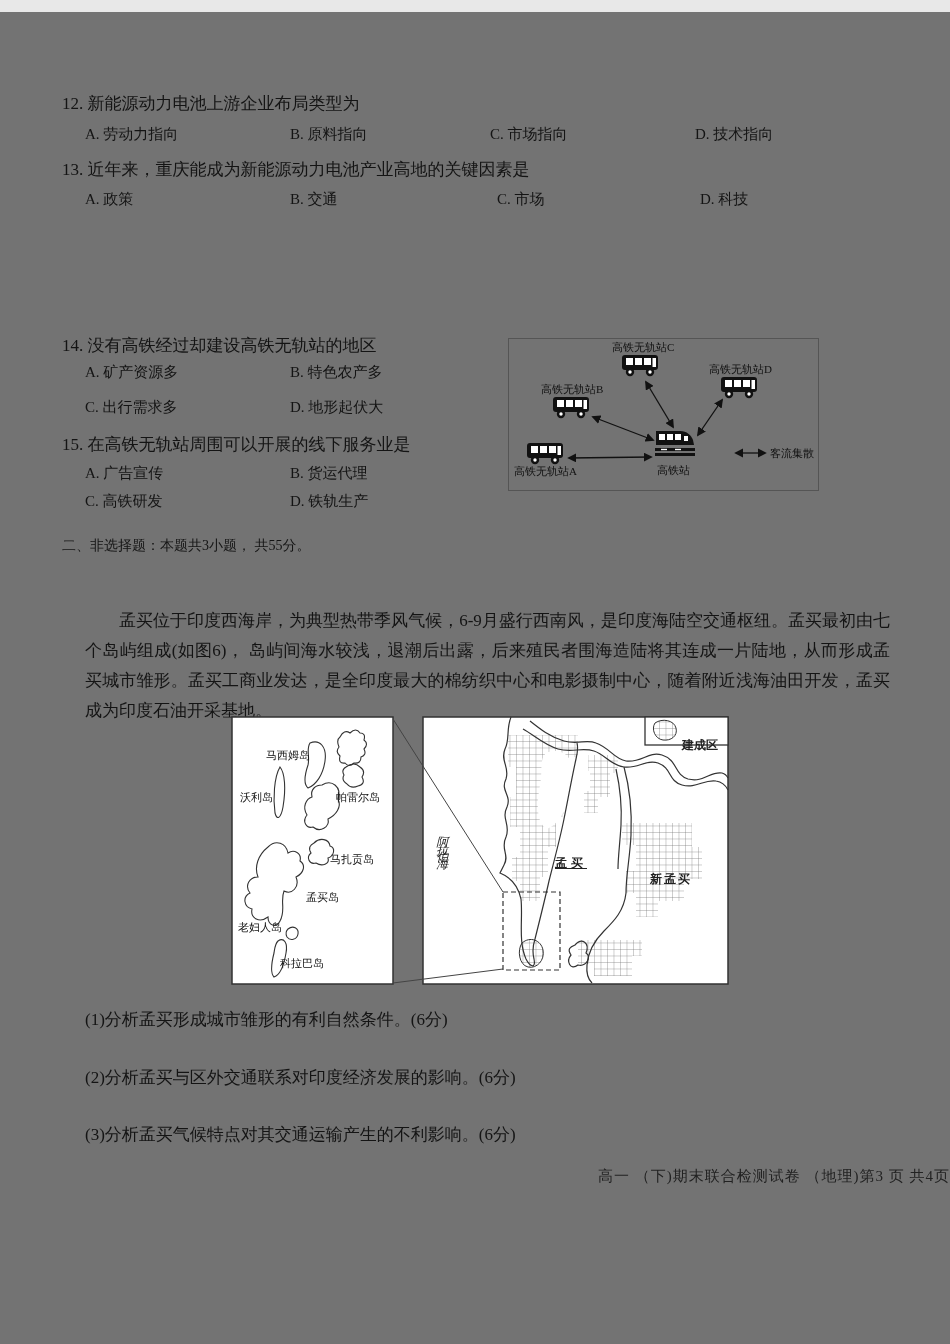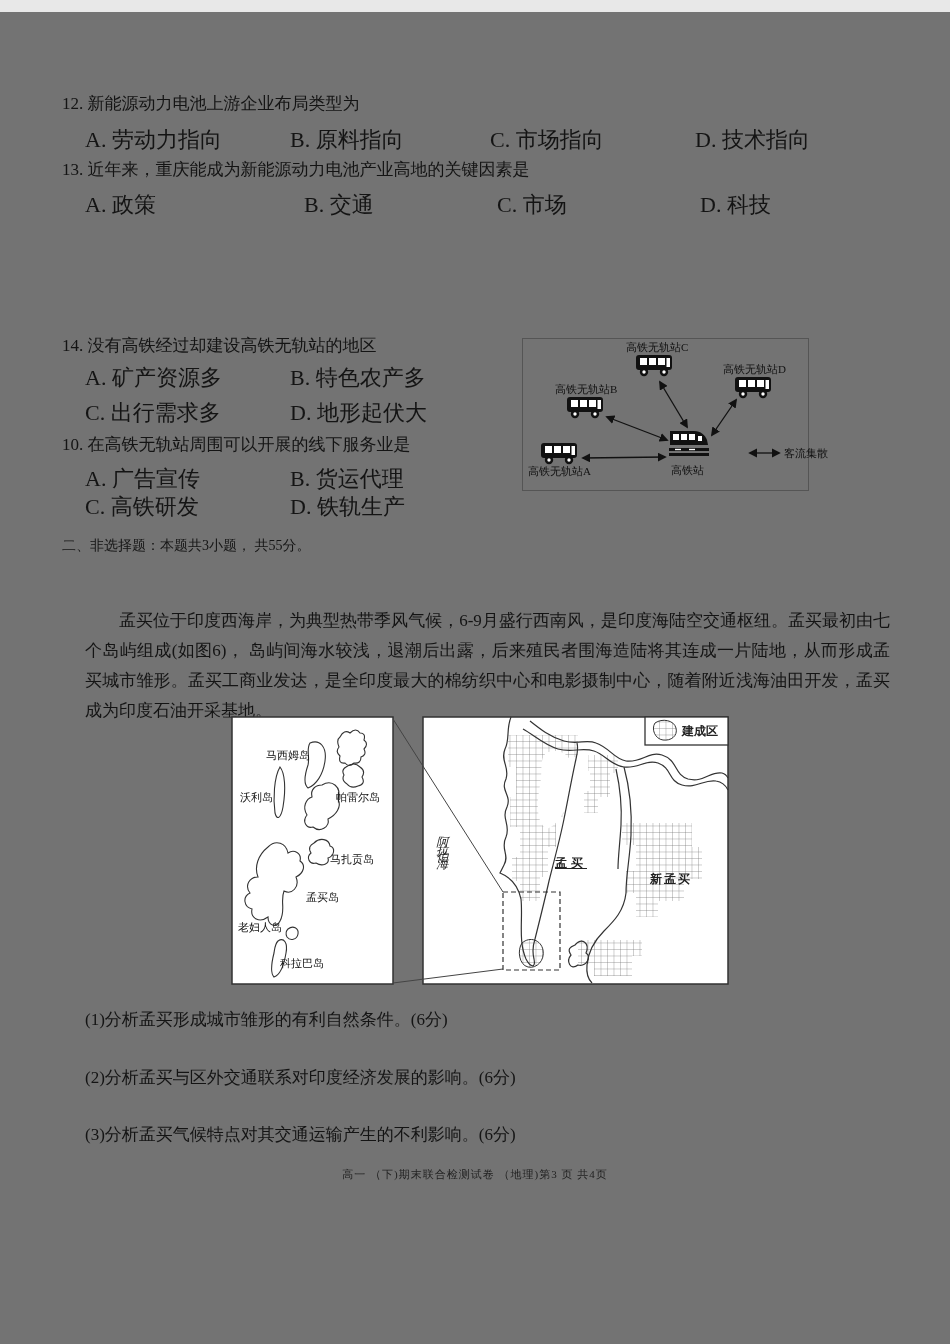--- a/index.html
+++ b/index.html
@@ -11,7 +11,7 @@
   }
   .abs{position:absolute; white-space:nowrap;}
   .stem{font-size:17px;}
-  .opt{font-size:22px;text-align:center;}
+  .opt{font-size:15px;text-align:center;}
   .passage{
     position:absolute; font-size:17px; text-align:justify; text-indent:2em;
     color:#141414;

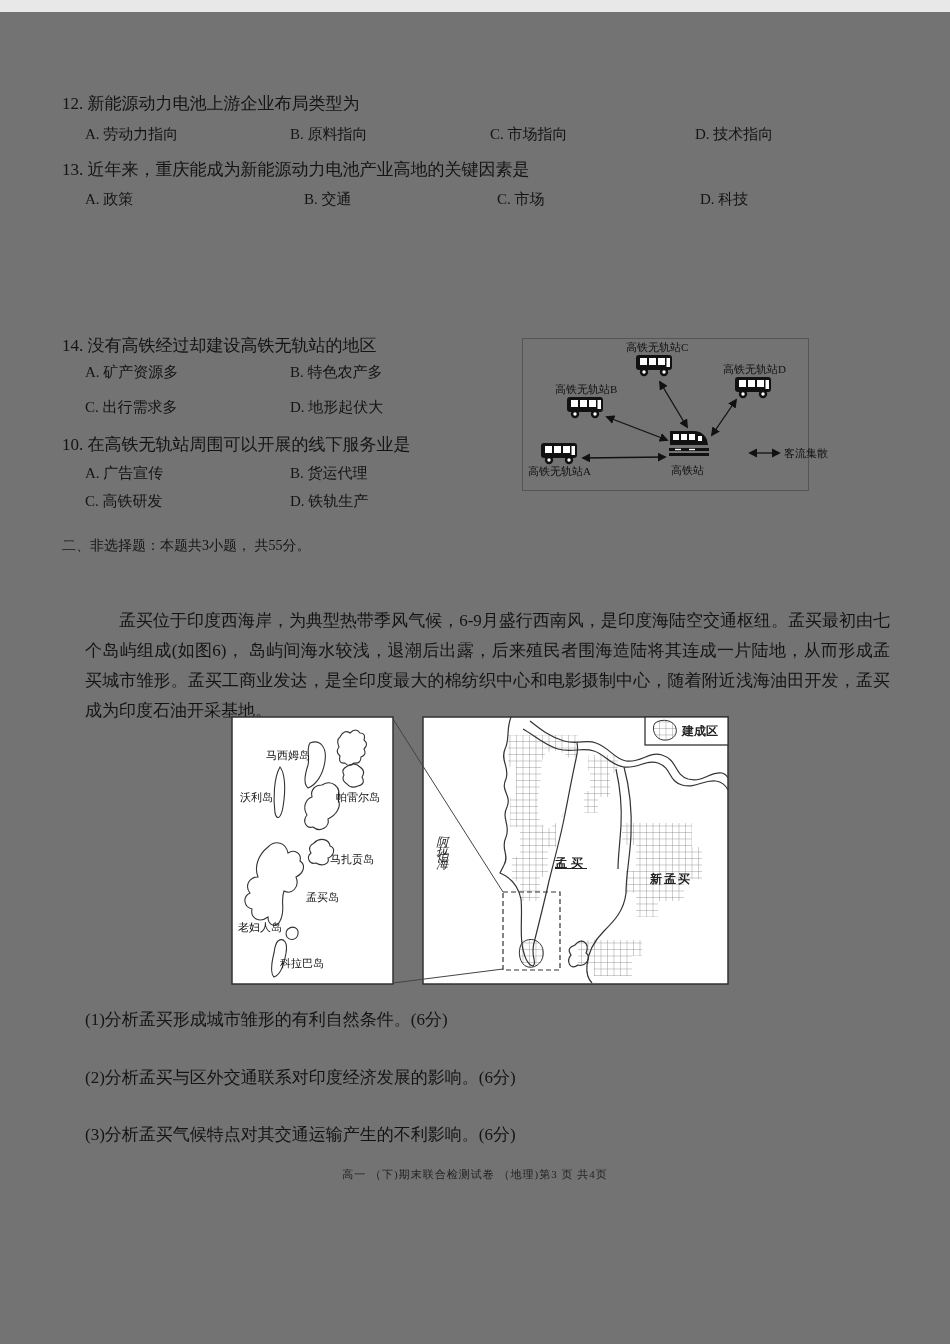--- a/index.html
+++ b/index.html
@@ -39,7 +39,7 @@
 
   <div class="abs stem" style="left:62px; top:146px">13. 近年来，重庆能成为新能源动力电池产业高地的关键因素是</div>
   <div class="abs opt" style="left:85px;  top:178px">A. 政策</div>
-  <div class="abs opt" style="left:304px; top:178px">B. 交通</div>
+  <div class="abs opt" style="left:290px; top:178px">B. 交通</div>
   <div class="abs opt" style="left:497px; top:178px">C. 市场</div>
   <div class="abs opt" style="left:700px; top:178px">D. 科技</div>
 

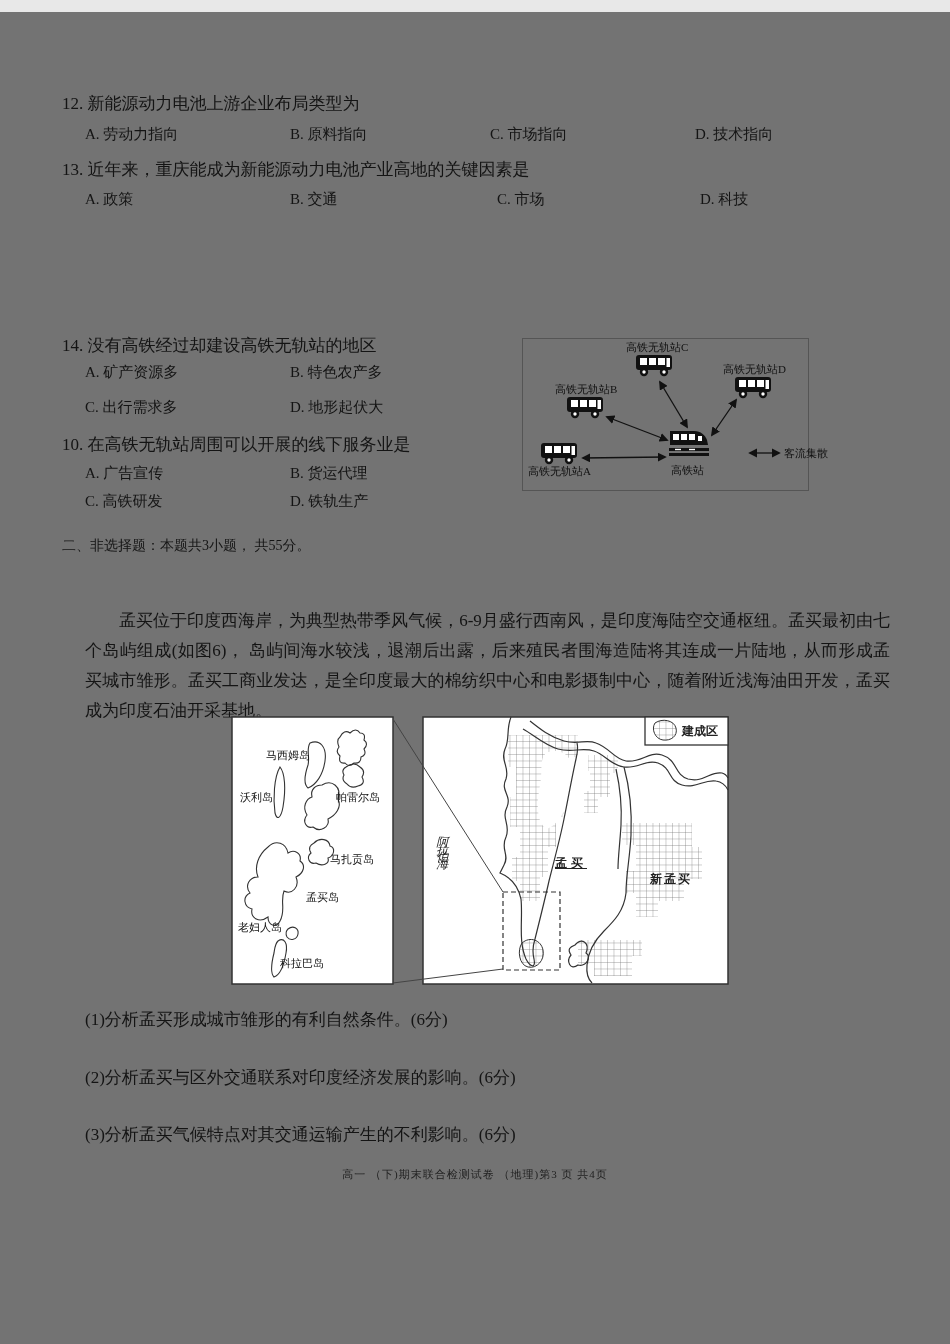--- a/index.html
+++ b/index.html
@@ -56,7 +56,7 @@
   <div class="abs opt" style="left:85px;  top:480px">C. 高铁研发</div>
   <div class="abs opt" style="left:290px; top:480px">D. 铁轨生产</div>
 
-  <div class="fig" style="left:522px; top:326px; width:287px; height:153px; border:1.5px solid #555; box-sizing:border-box;">
+  <div class="fig" style="left:508px; top:326px; width:311px; height:153px; border:1.5px solid #555; box-sizing:border-box;">
     <svg width="308" height="150" viewBox="0 0 308 150">
       <defs>
         <marker id="arr" viewBox="0 0 10 10" refX="8" refY="5" markerWidth="7" markerHeight="7" orient="auto-start-reverse">

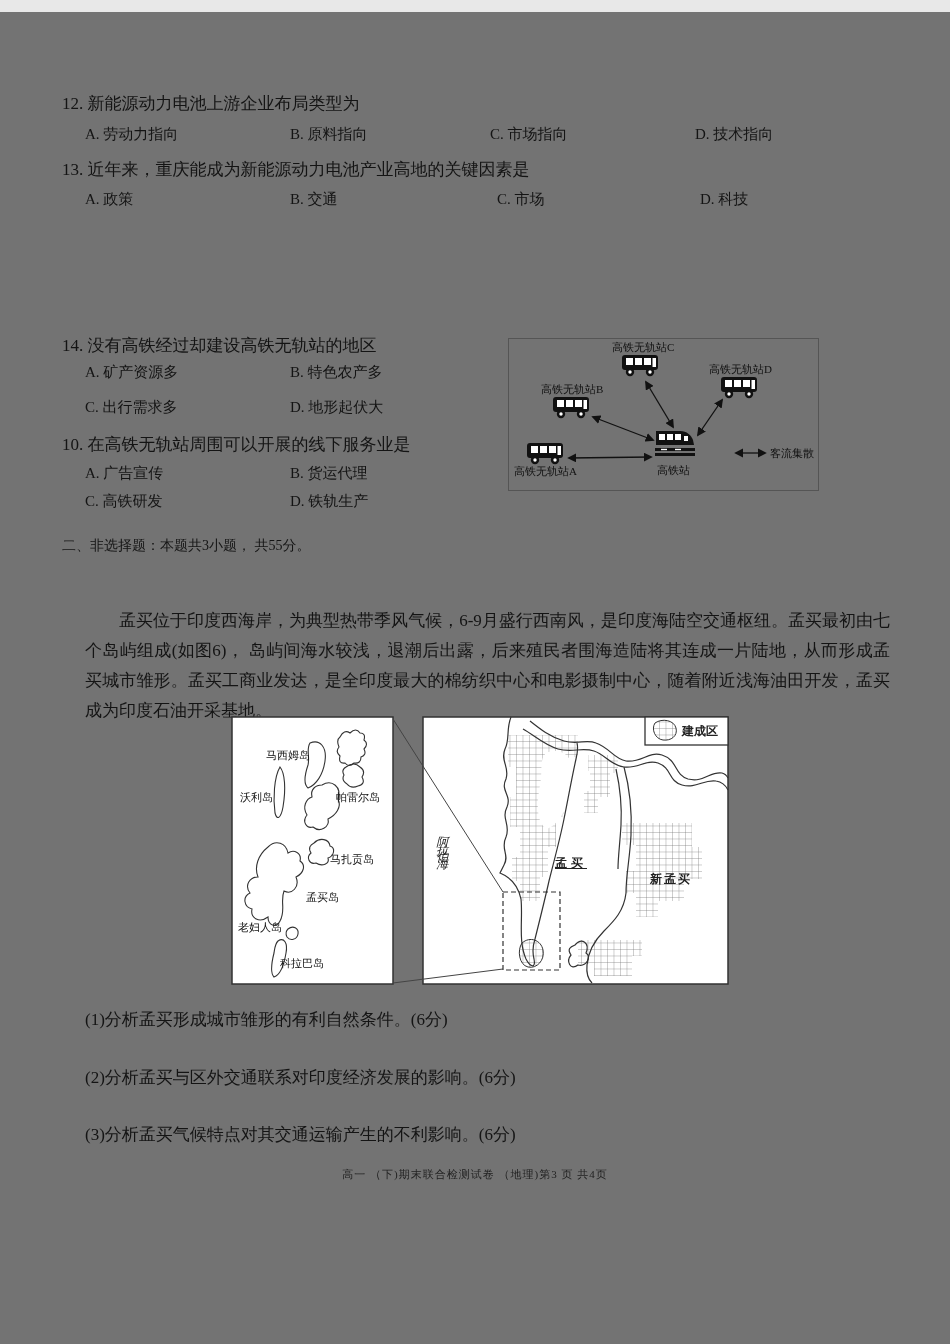--- a/index.html
+++ b/index.html
@@ -50,7 +50,7 @@
   <div class="abs opt" style="left:85px;  top:386px">C. 出行需求多</div>
   <div class="abs opt" style="left:290px; top:386px">D. 地形起伏大</div>
 
-  <div class="abs stem" style="left:62px; top:421px">10. 在高铁无轨站周围可以开展的线下服务业是</div>
+  <div class="abs stem" style="left:62px; top:421px">15. 在高铁无轨站周围可以开展的线下服务业是</div>
   <div class="abs opt" style="left:85px;  top:452px">A. 广告宣传</div>
   <div class="abs opt" style="left:290px; top:452px">B. 货运代理</div>
   <div class="abs opt" style="left:85px;  top:480px">C. 高铁研发</div>

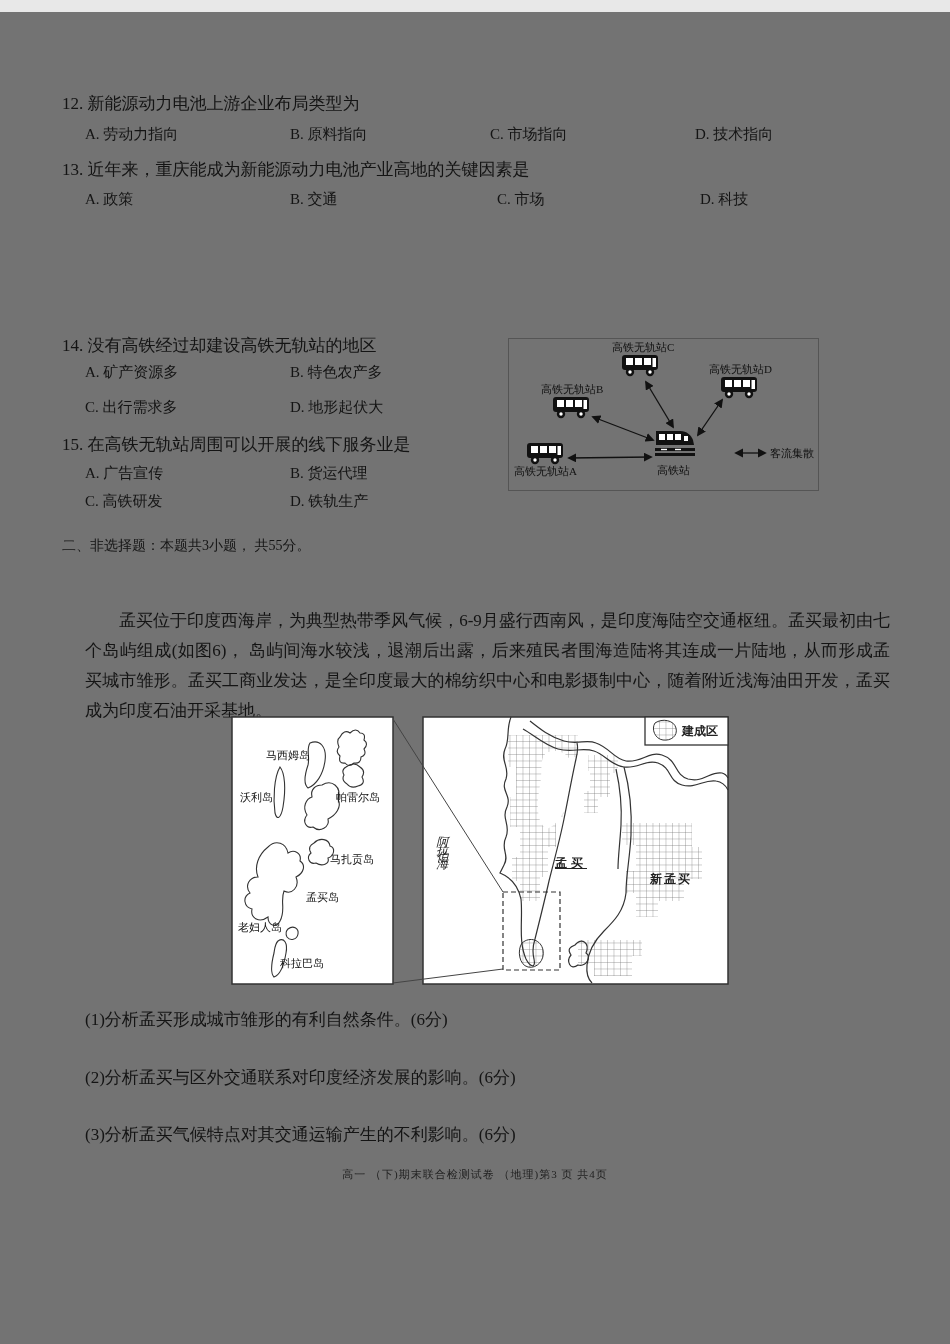--- a/index.html
+++ b/index.html
@@ -184,7 +184,7 @@
     <span class="map-label vtext" style="left:205px; top:112px; font-weight:normal;">阿拉伯海</span>
     <span class="map-label" style="left:325px; top:142px; letter-spacing:4px;text-decoration:underline;">孟买</span>
     <span class="map-label" style="left:420px; top:158px; letter-spacing:2px;">新孟买</span>
-    <span class="map-label" style="left:452px; top:10px;">建成区</span>
+    <span class="map-label" style="left:452px; top:24px;">建成区</span>
   </div>
 
   <div class="abs stem" style="left:85px; top:996px">(1)分析孟买形成城市雏形的有利自然条件。(6分)</div>

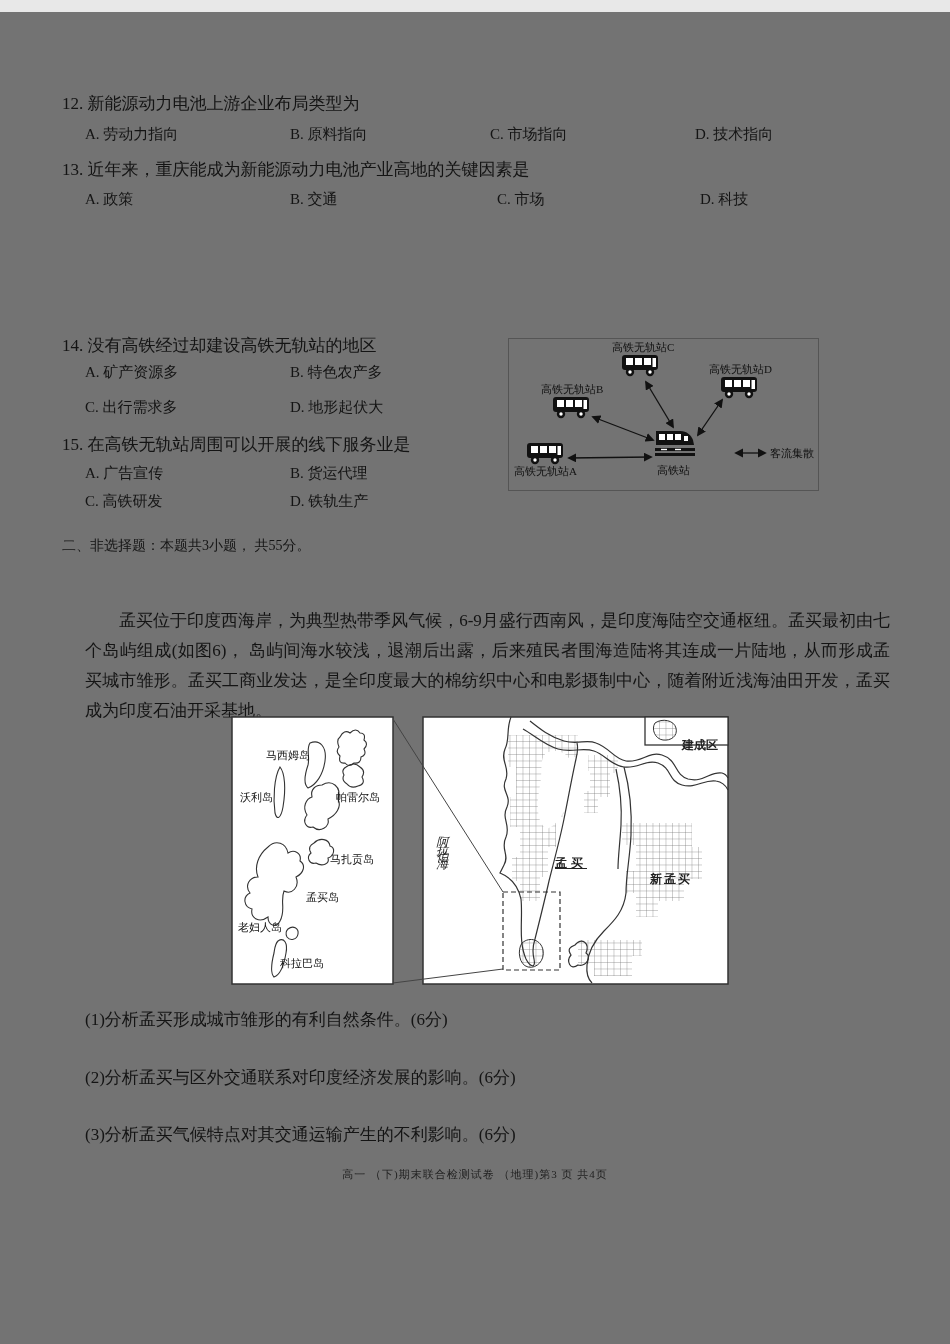--- a/index.html
+++ b/index.html
@@ -22,8 +22,8 @@
   .map-label{position:absolute; font-size:12px; color:#222; white-space:nowrap; line-height:1.1; font-weight:bold;}
   .vtext{writing-mode:vertical-rl; text-orientation:upright; letter-spacing:7px; font-style:italic;}
   .footer{
-    position:absolute; left:0; top:1155px; width:100%; text-align:center;
-    font-size:11px; color:#222; letter-spacing:1px;
+    position:absolute; left:0; top:1155px; width:100%; text-align:right;
+    font-size:15px; color:#222; letter-spacing:1px;
   }
 </style>
 </head>

